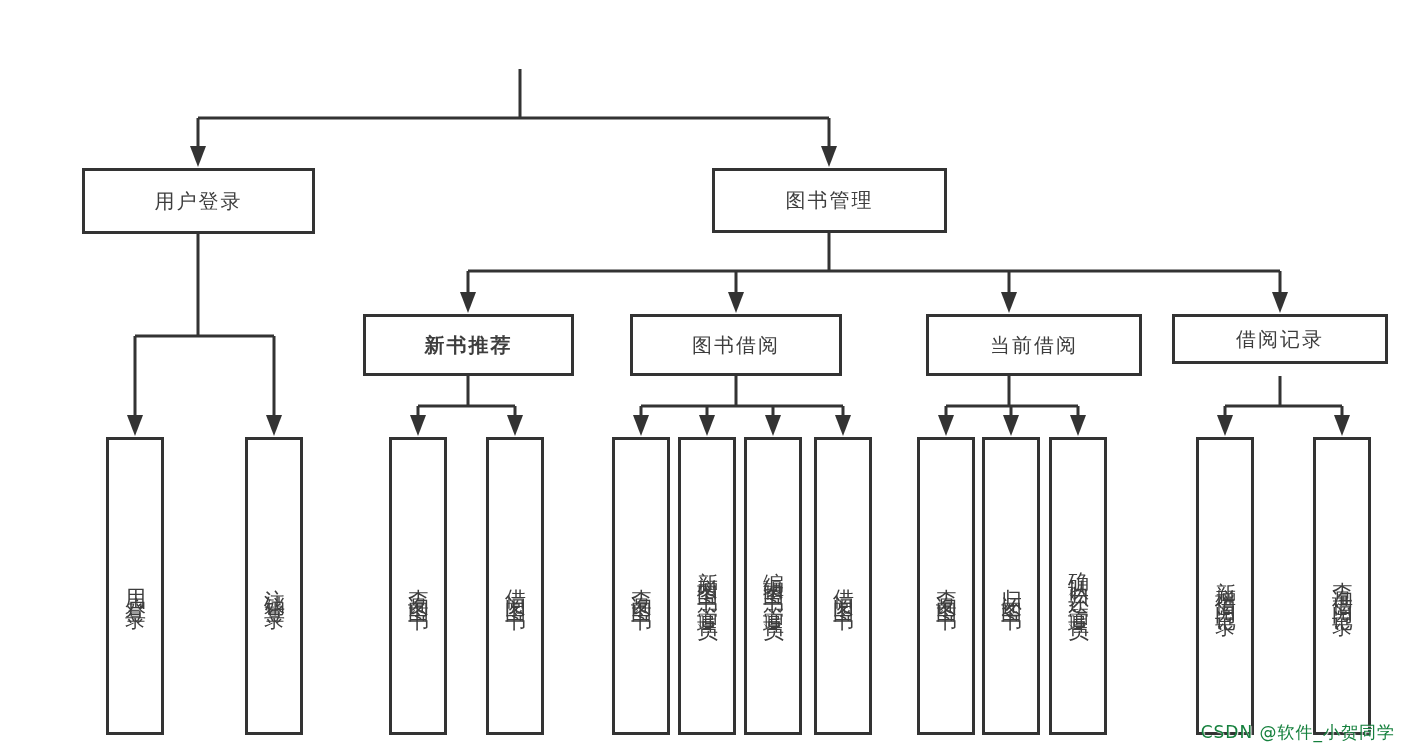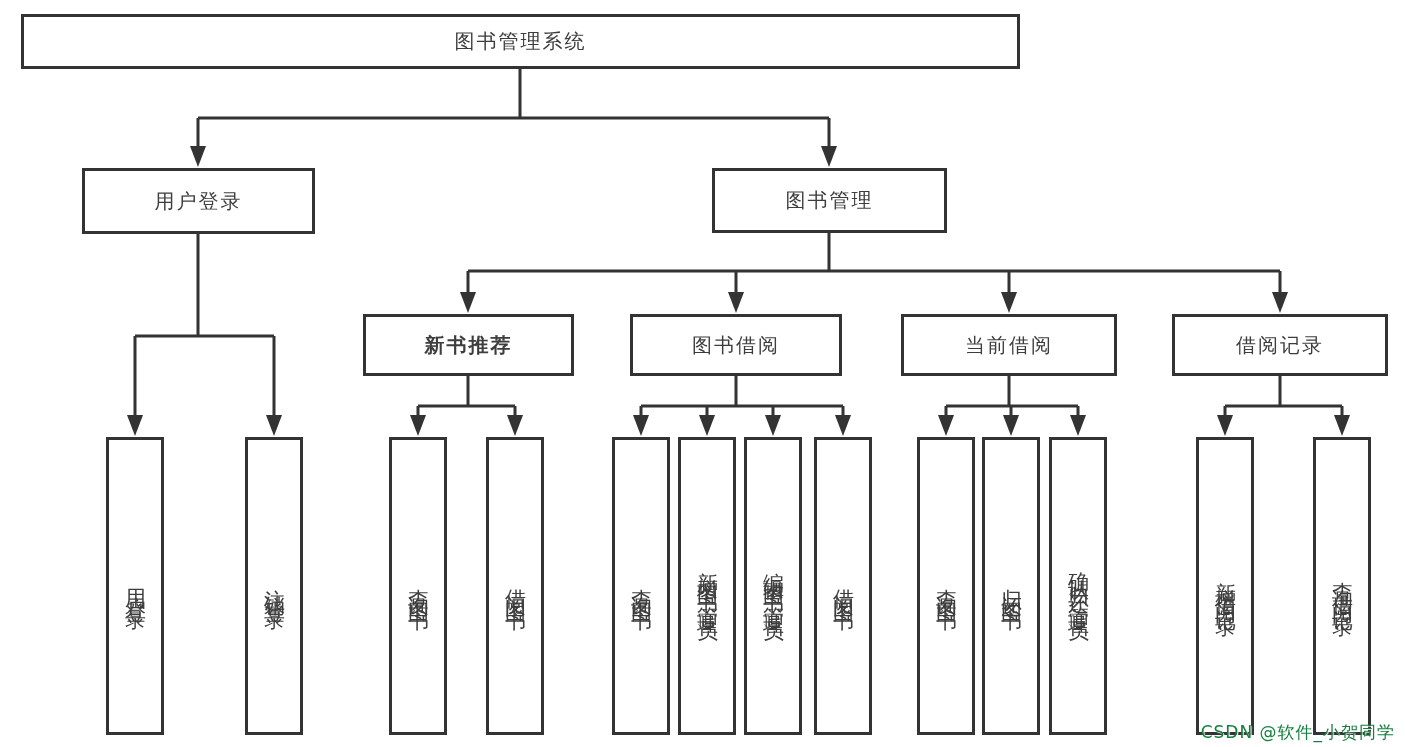--- a/index.html
+++ b/index.html
@@ -63,9 +63,6 @@
     </g>
   </svg>
 
-  <div class="box h" style="left:21px; top:14px; width:999px; height:55px;">
-    <span>图书管理系统</span>
-  </div>
 
   <div class="box h" style="left:82px; top:168px; width:233px; height:66px;">
     <span>用户登录</span>

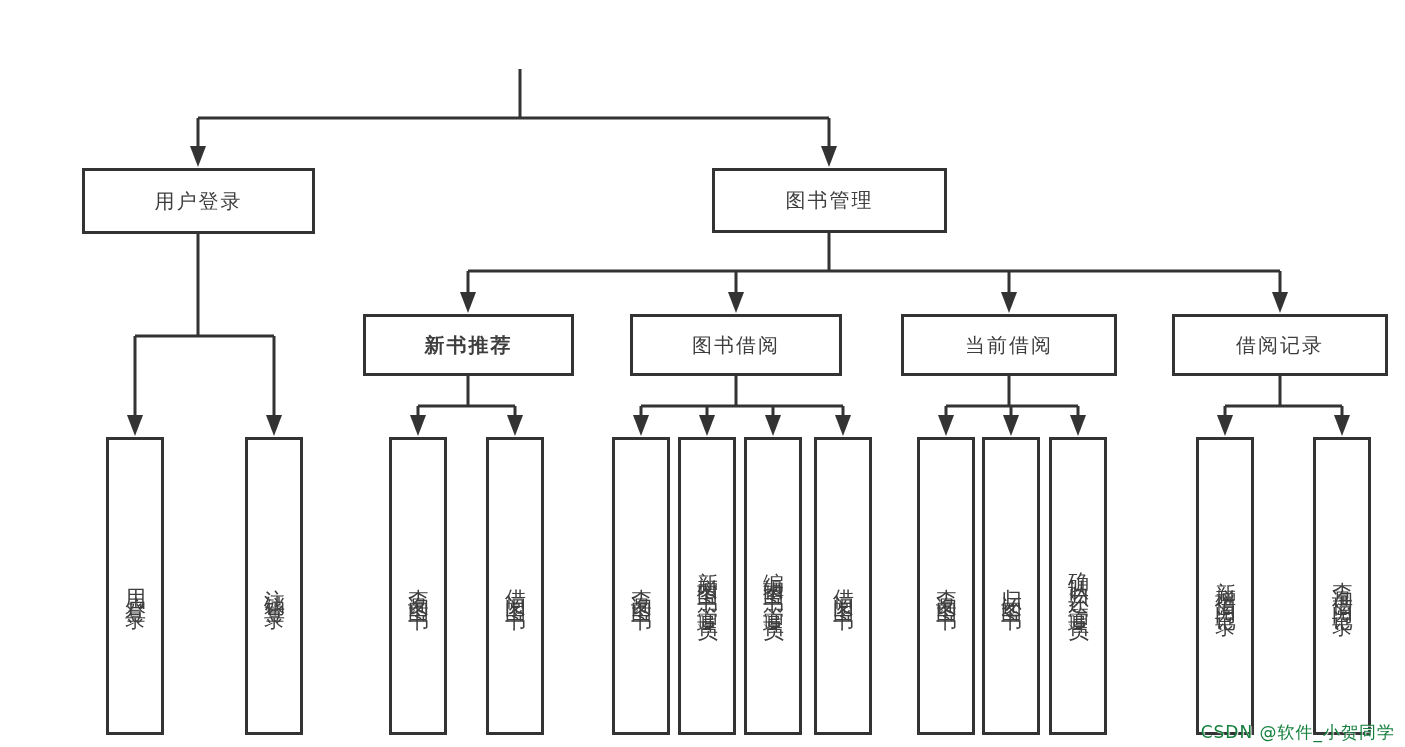--- a/index.html
+++ b/index.html
@@ -77,7 +77,7 @@
   <div class="box h" style="left:630px; top:314px; width:212px; height:62px;font-family:Liberation Mono, monospace;">
     <span>图书借阅</span>
   </div>
-  <div class="box h" style="left:901px; top:314px; width:216px; height:62px;">
+  <div class="box h" style="left:926px; top:314px; width:216px; height:62px;">
     <span>当前借阅</span>
   </div>
   <div class="box h" style="left:1172px; top:314px; width:216px; height:62px;">

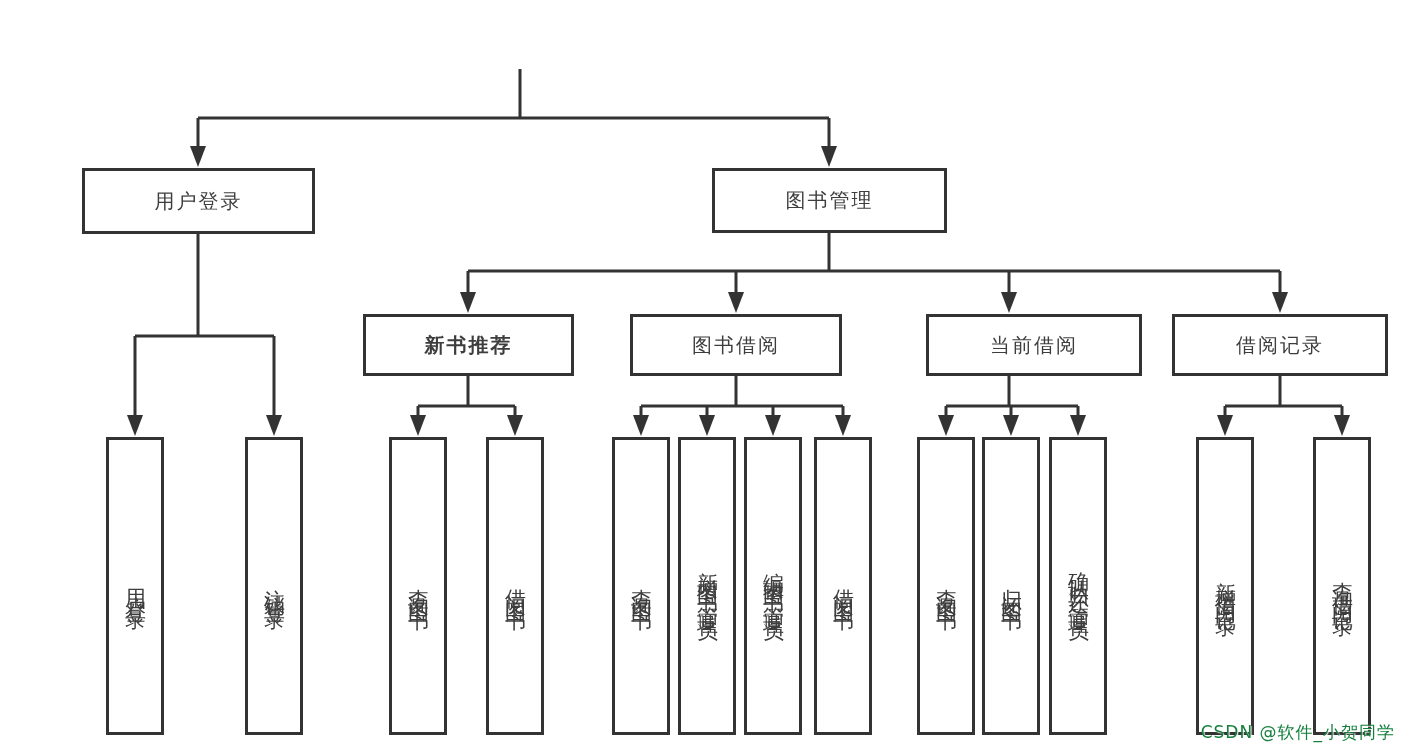--- a/index.html
+++ b/index.html
@@ -80,7 +80,7 @@
   <div class="box h" style="left:926px; top:314px; width:216px; height:62px;">
     <span>当前借阅</span>
   </div>
-  <div class="box h" style="left:1172px; top:314px; width:216px; height:62px;">
+  <div class="box h" style="left:1172px; top:314px; width:216px; height:50px;">
     <span>借阅记录</span>
   </div>
 

